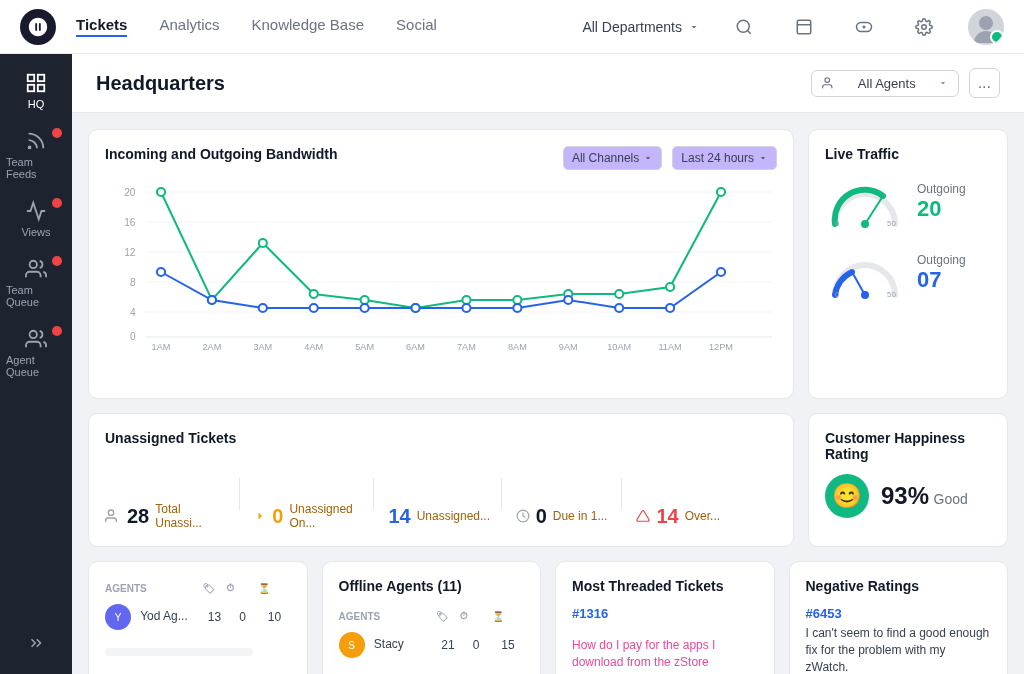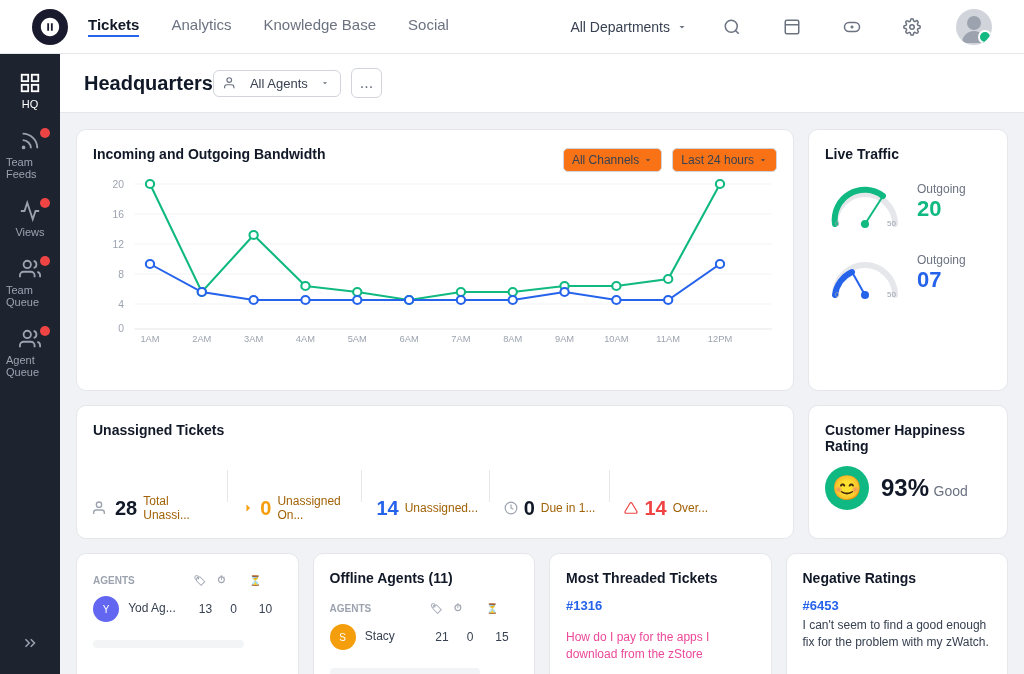--- a/index.html
+++ b/index.html
@@ -11,7 +11,7 @@
       height: 54px;
       display: flex;
       align-items: center;
-      padding: 0 32px;
+      padding: 0 20px;
       border-bottom: 1px solid #e5e7eb;
       flex-shrink: 0;
       z-index: 10;

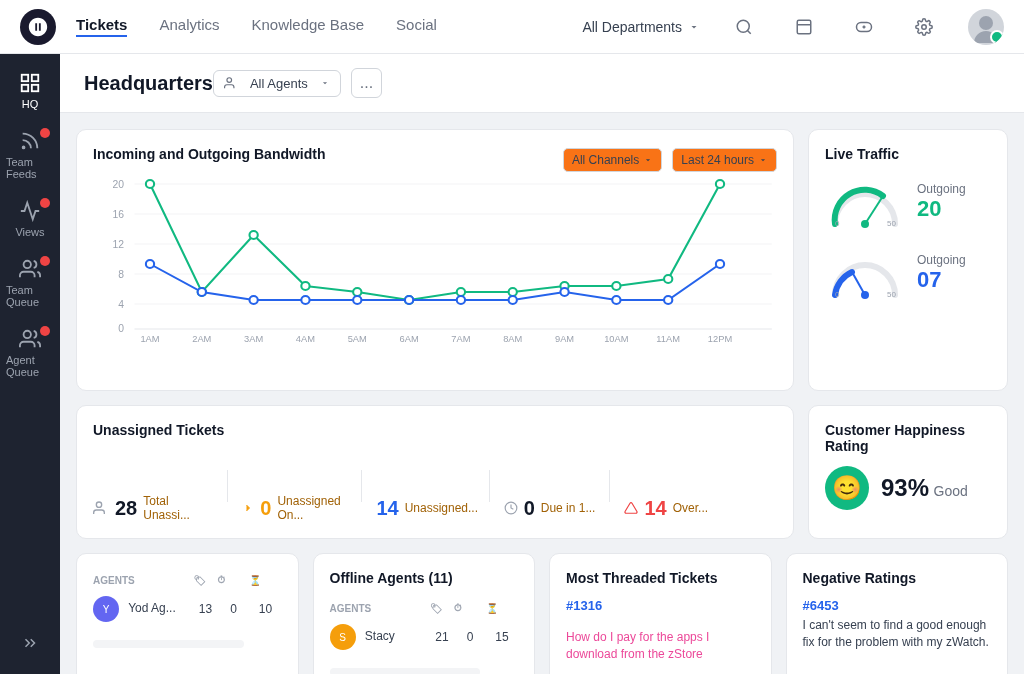--- a/index.html
+++ b/index.html
@@ -126,7 +126,7 @@
       padding: 14px 24px;
       display: flex;
       align-items: center;
-      justify-content: flex-start;
+      justify-content: space-between;
       border-bottom: 1px solid #e5e7eb;
     }
     .page-title { font-size: 20px; font-weight: 700; color: #111827; }

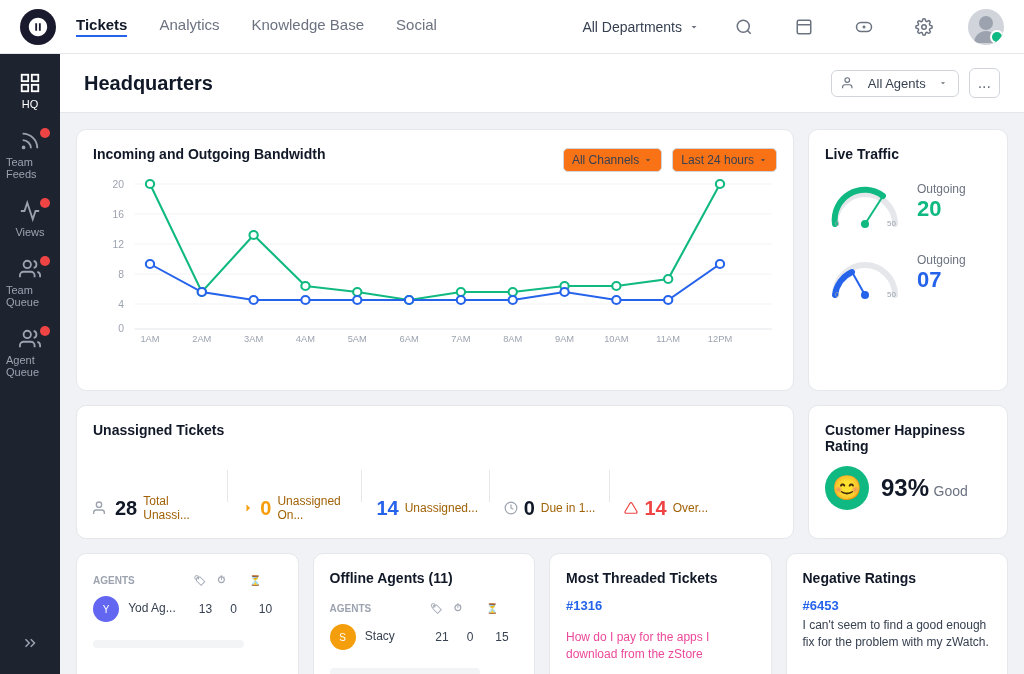--- a/index.html
+++ b/index.html
@@ -132,7 +132,7 @@
     .page-title { font-size: 20px; font-weight: 700; color: #111827; }
     .page-header-right { display: flex; align-items: center; gap: 10px; }
     .all-agents-btn {
-      display: flex; align-items: center; gap: 12px;
+      display: flex; align-items: center; gap: 22px;
       font-size: 13px; color: #374151;
       border: 1px solid #d1d5db;
       border-radius: 6px;

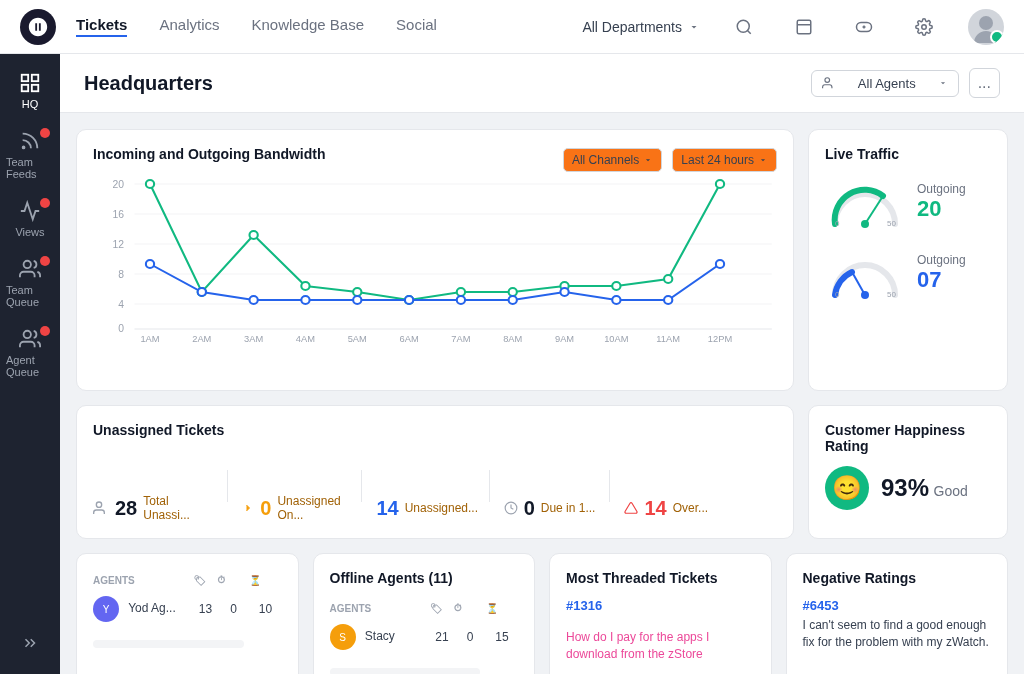--- a/index.html
+++ b/index.html
@@ -70,7 +70,7 @@
 
     
     .sidebar {
-      width: 60px;
+      width: 72px;
       background: #1e2330;
       display: flex;
       flex-direction: column;

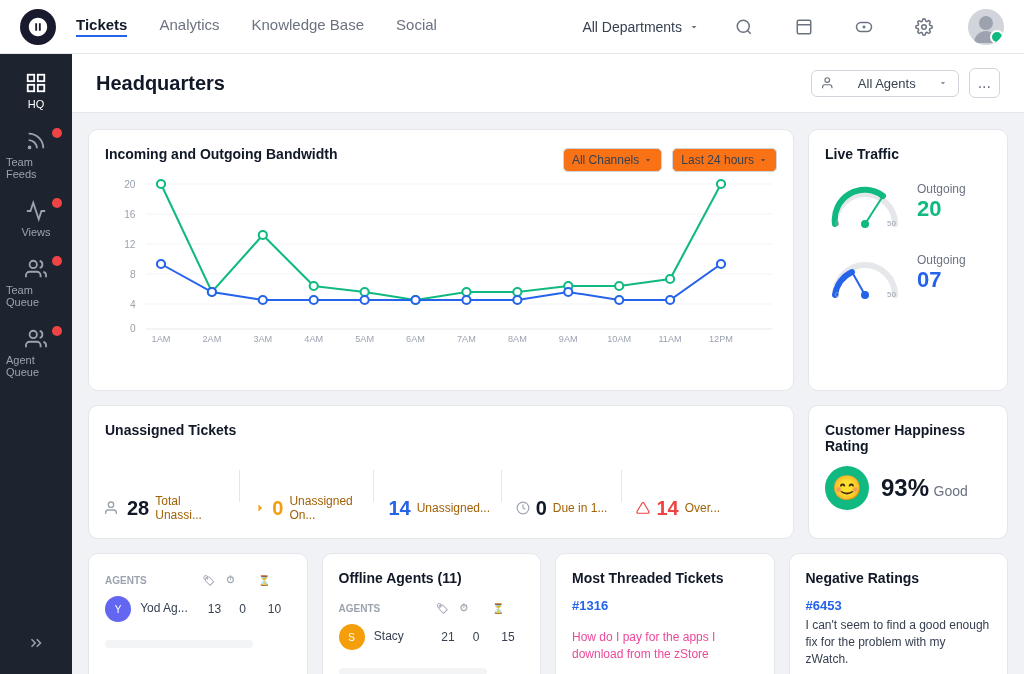--- a/index.html
+++ b/index.html
@@ -166,7 +166,8 @@
     
     .chart-card { flex: 1; }
     .chart-header {
-      display: flex; align-items: center; justify-content: space-between;
+      display: flex; align-items: flex-start; justify-content: space-between;
+      margin-bottom: 8px;
     }
     .chart-filters { display: flex; gap: 10px; }
     .chart-filter {

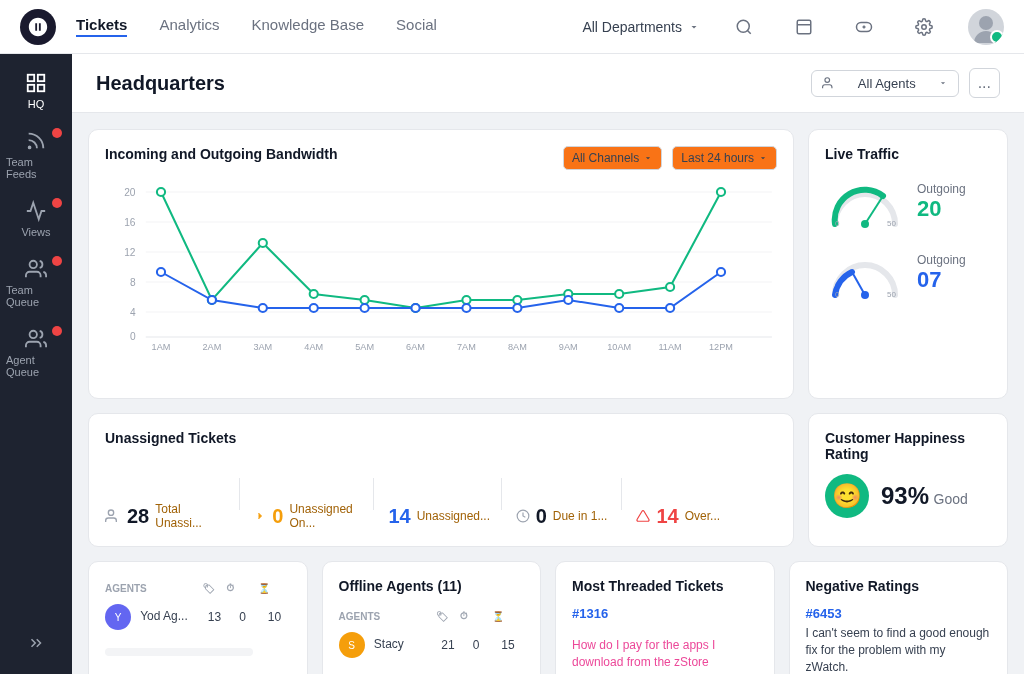--- a/index.html
+++ b/index.html
@@ -174,7 +174,7 @@
       display: flex; align-items: center; gap: 4px;
       font-size: 12px; color: #374151;
       border: 1px solid #d1d5db; border-radius: 5px;
-      padding: 4px 8px; cursor: pointer; background: #f97316;
+      padding: 4px 8px; cursor: pointer; background: #c4b5fd;
     }
 
     

